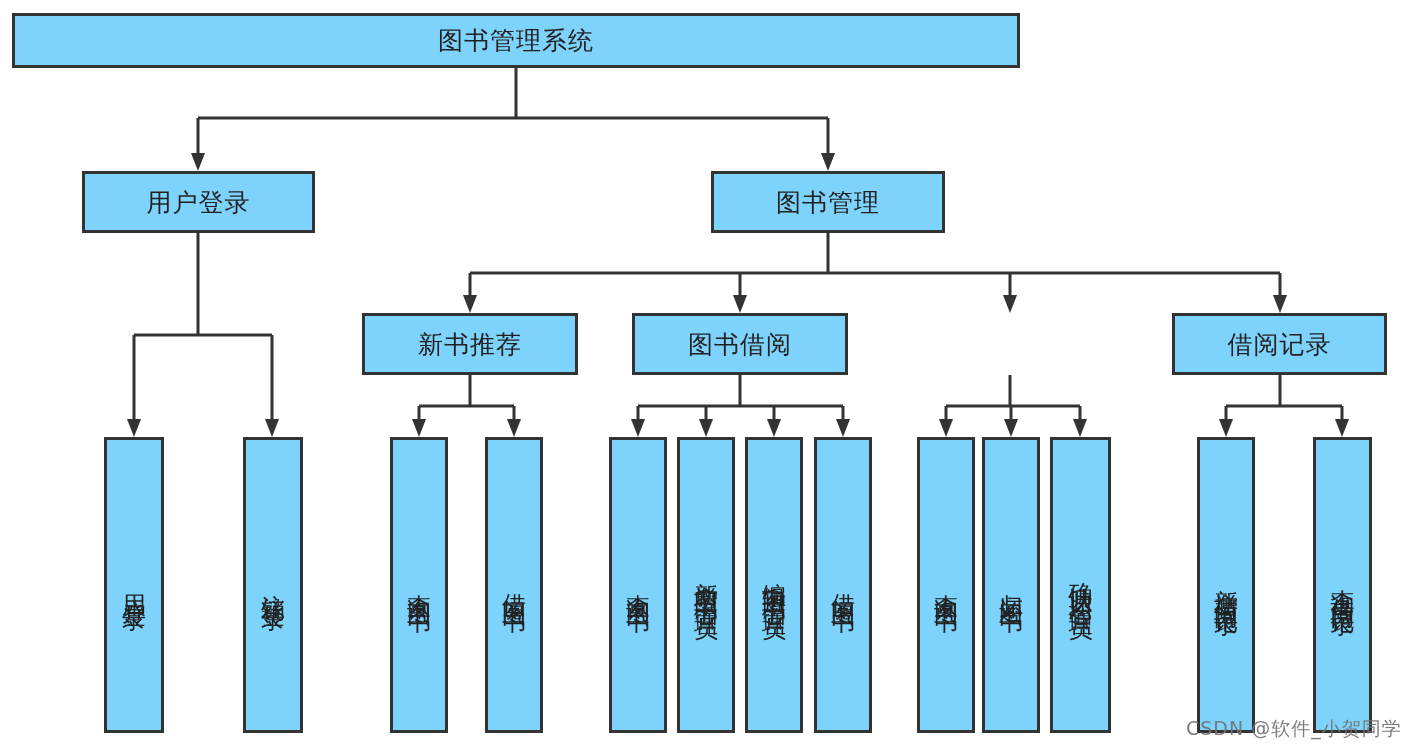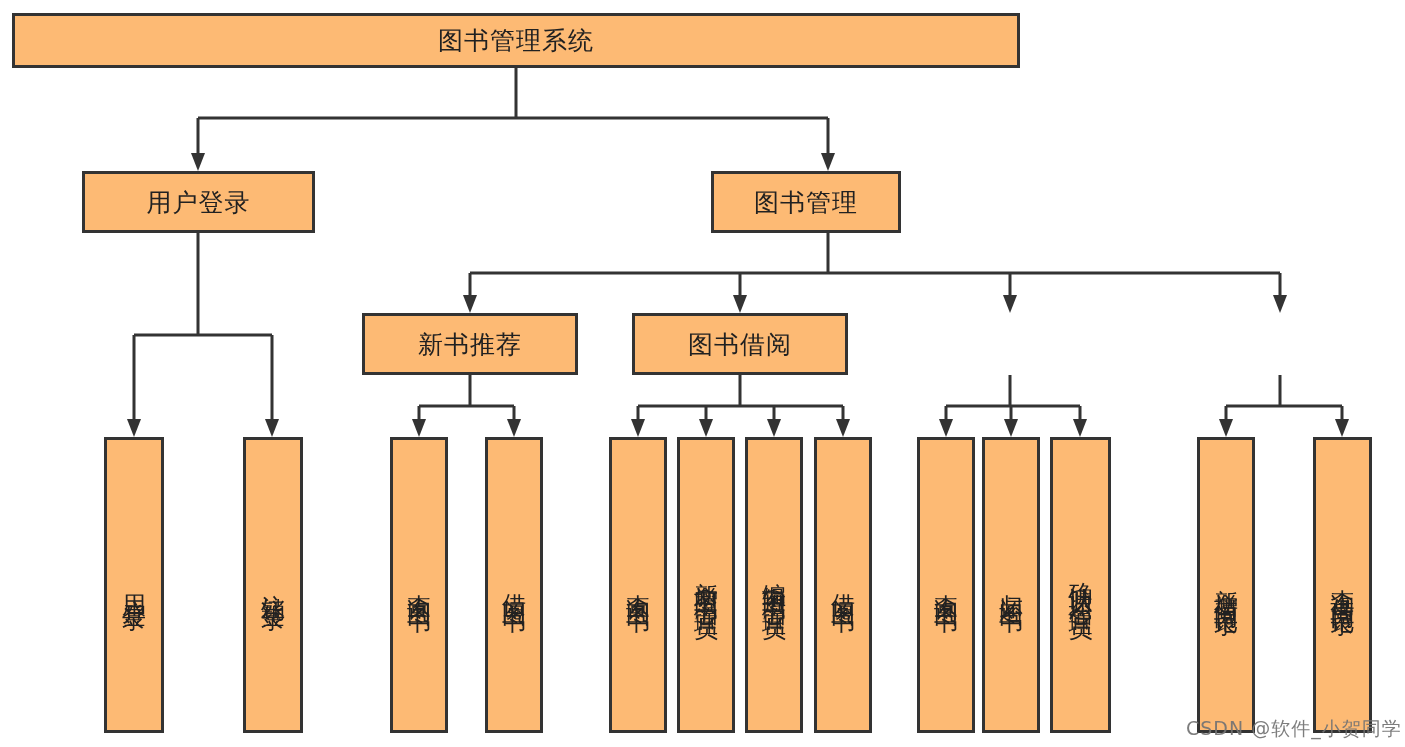--- a/index.html
+++ b/index.html
@@ -21,7 +21,7 @@
     position: absolute;
     box-sizing: border-box;
     border: 3px solid #333333;
-    background: #fdba74;
+    background: #7dd3fc;
     color: #212121;
     display: flex;
     align-items: center;

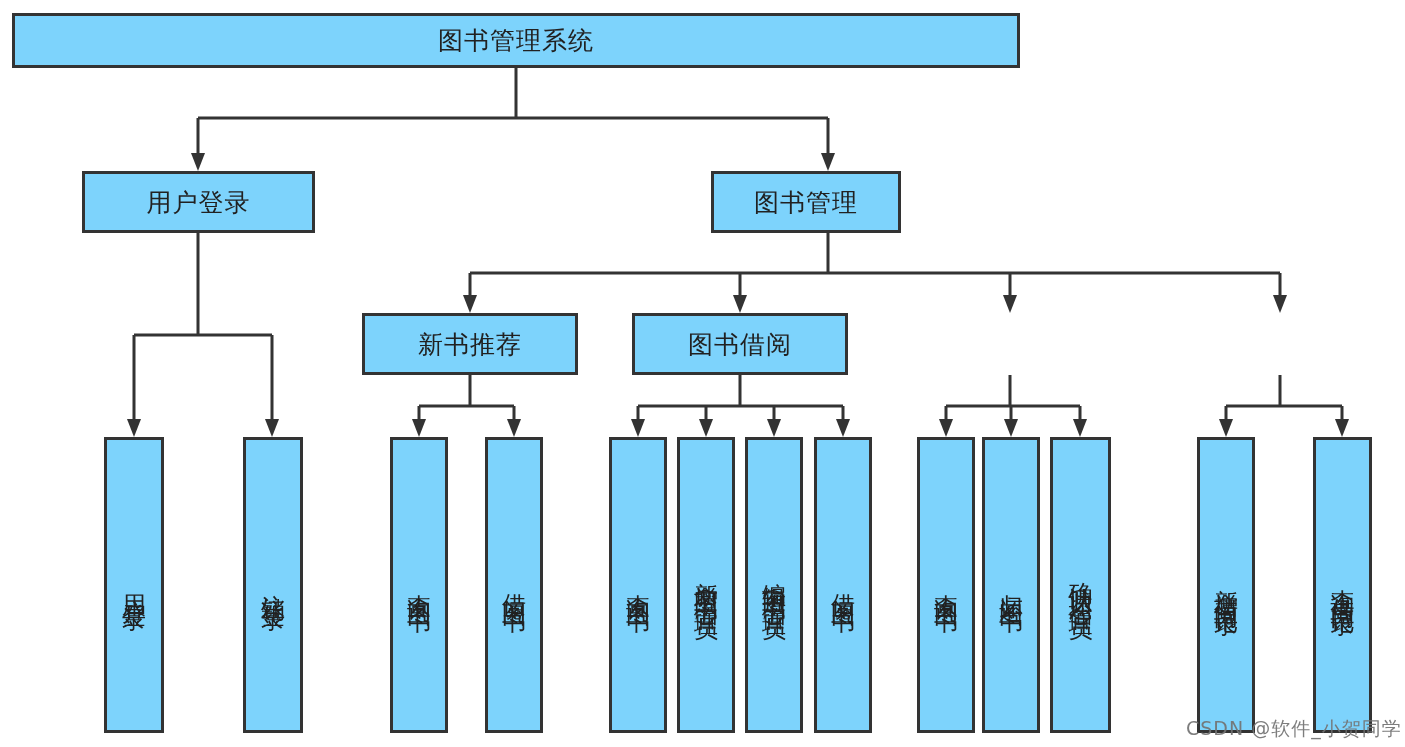--- a/index.html
+++ b/index.html
@@ -96,7 +96,7 @@
   <div class="box h-box" style="left:12px; top:13px; width:1008px; height:55px;">图书管理系统</div>
 
   <div class="box h-box" style="left:82px; top:171px; width:233px; height:62px;">用户登录</div>
-  <div class="box h-box" style="left:711px; top:171px; width:190px; height:62px;">图书管理</div>
+  <div class="box h-box" style="left:711px; top:171px; width:234px; height:62px;">图书管理</div>
 
   <div class="box h-box" style="left:632px; top:313px; width:216px; height:62px;">图书借阅</div>
   <div class="box h-box" style="left:362px; top:313px; width:216px; height:62px;">新书推荐</div>

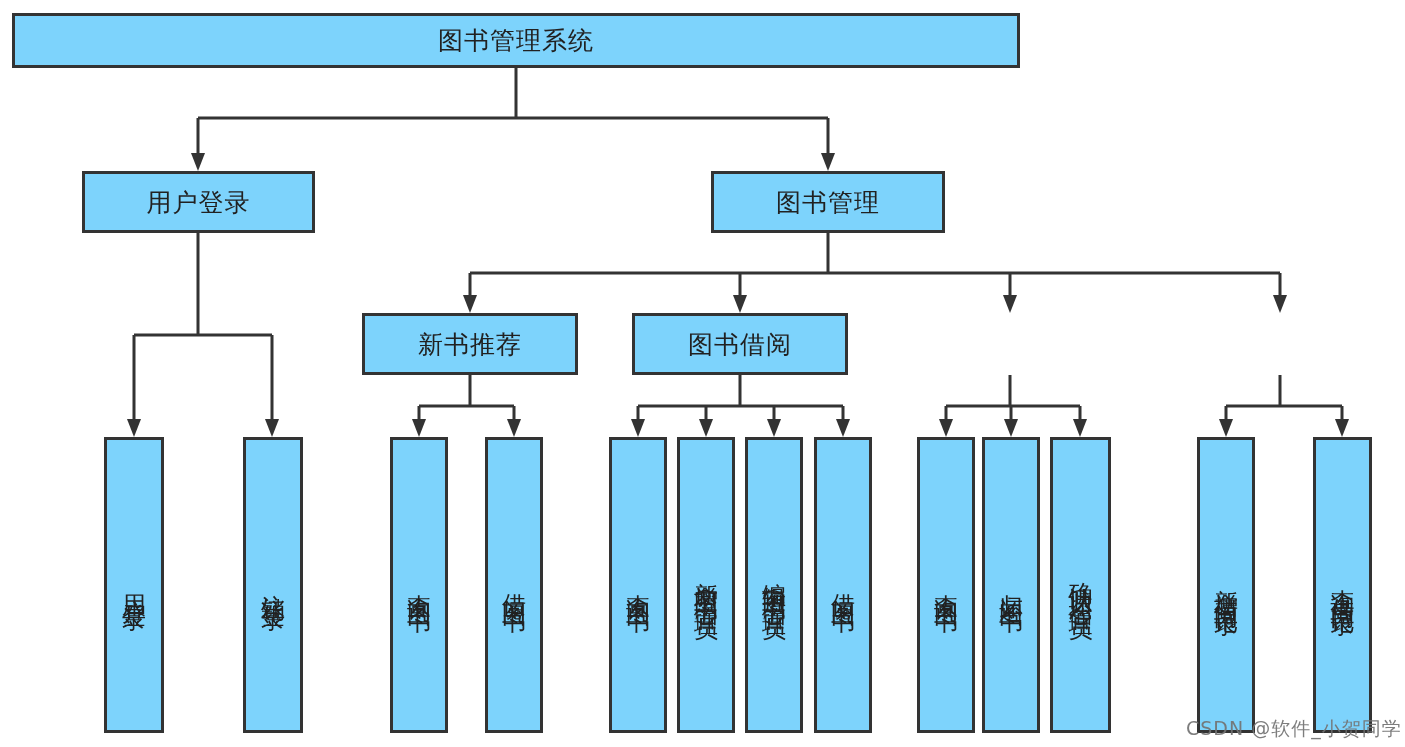--- a/index.html
+++ b/index.html
@@ -100,6 +100,7 @@
 
   <div class="box h-box" style="left:632px; top:313px; width:216px; height:62px;">图书借阅</div>
   <div class="box h-box" style="left:362px; top:313px; width:216px; height:62px;">新书推荐</div>
+  <div class="box h-box" style="left:1172px; top:313px; width:215px; height:62px;">借阅记录</div>
 
   <div class="box v-box" style="left:104px; top:437px; width:60px; height:296px;">用户登录</div>
   <div class="box v-box" style="left:243px; top:437px; width:60px; height:296px;">注销登录</div>

